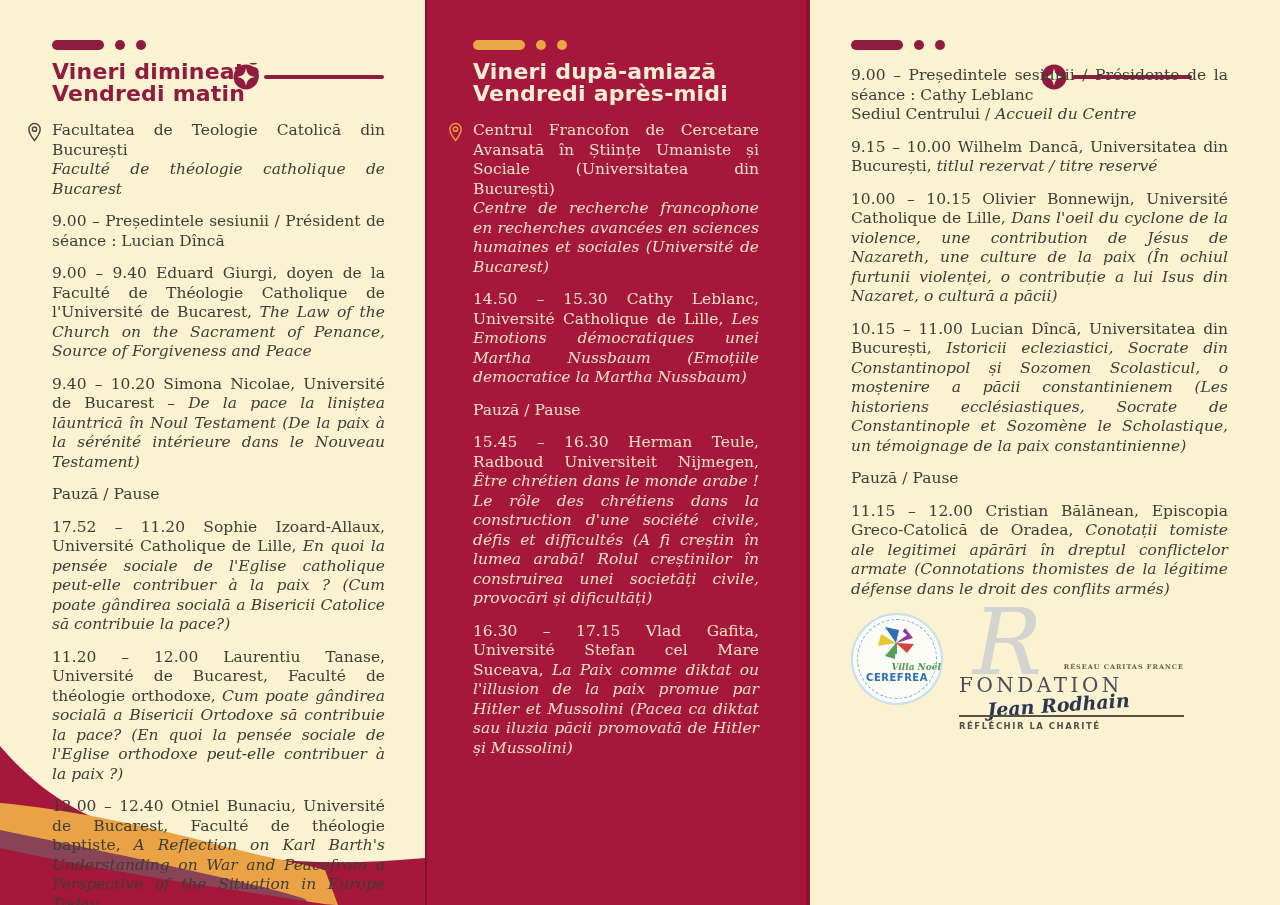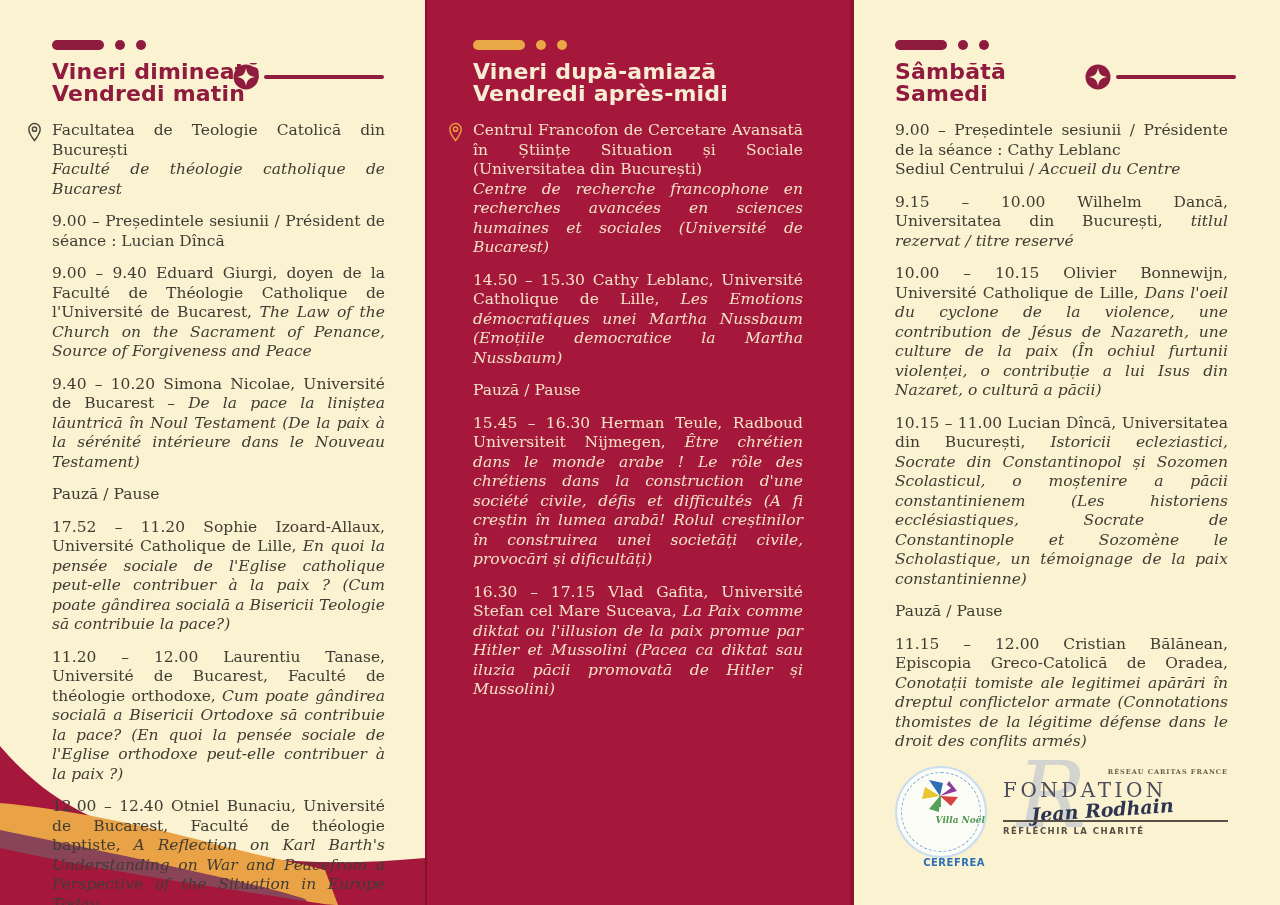--- a/index.html
+++ b/index.html
@@ -11,7 +11,7 @@
   .panel{box-sizing:border-box;position:relative;padding:40px 40px 0 52px;}
   .panel-left{width:425px;background:#FAF2D0;}
   .panel-mid{
-    width:429px;background:#A5183C;color:#F2E3C5;
+    width:385px;background:#A5183C;color:#F2E3C5;
     border-left:2px solid #87102F;border-right:4px solid #8E1132;
     padding:40px 47px 0 46px;
   }

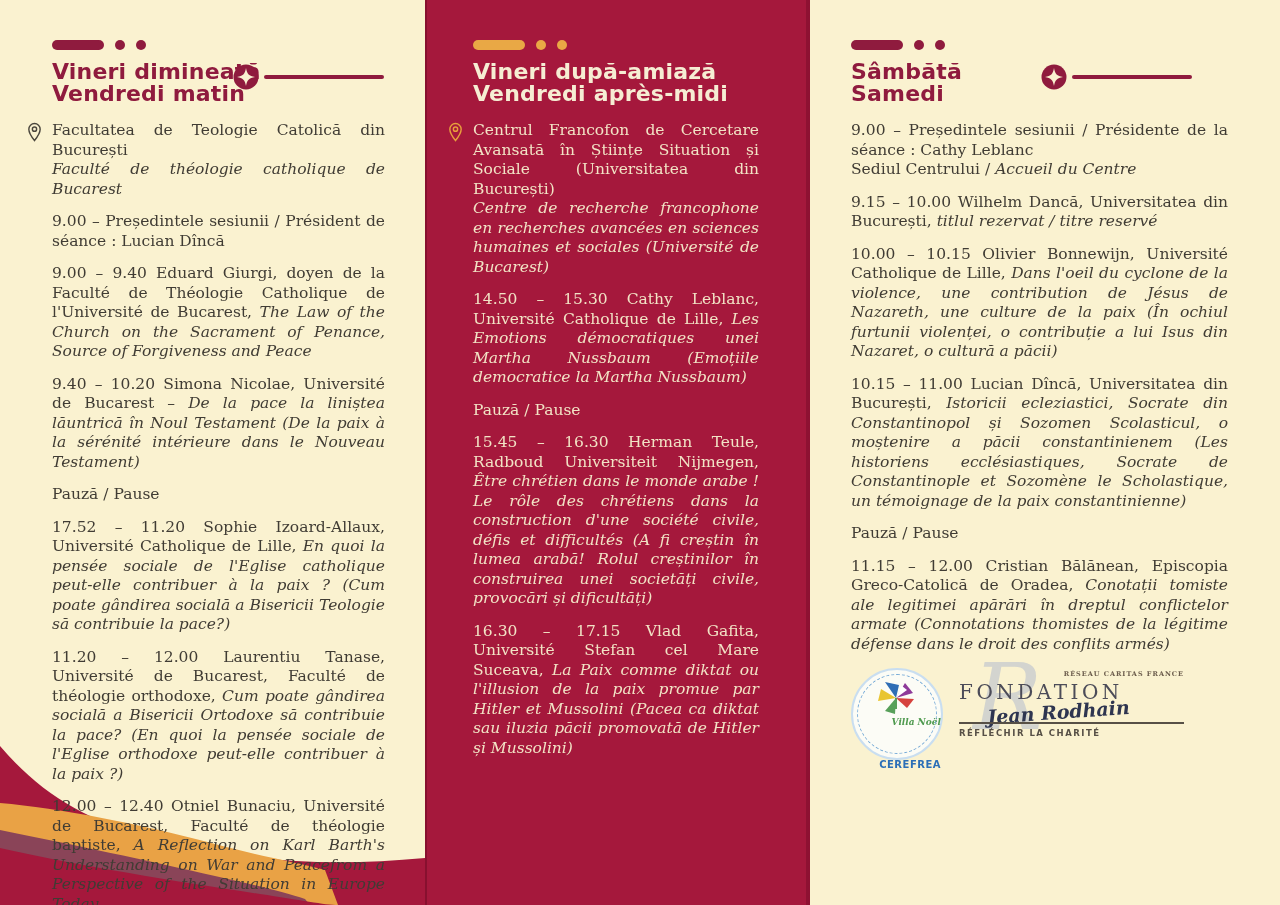--- a/index.html
+++ b/index.html
@@ -144,10 +144,6 @@
       <span class="dot"></span>
       <span class="dot"></span>
     </div>
-    <h2 class="title">
-      <span>Sâmbătă</span><br>
-      <span>Samedi</span>
-    </h2>
     <div class="diamond-line">
       <svg width="26" height="26" viewBox="0 0 26 26">
         <circle cx="13" cy="13" r="12.5" fill="#8F1B3E"></circle>

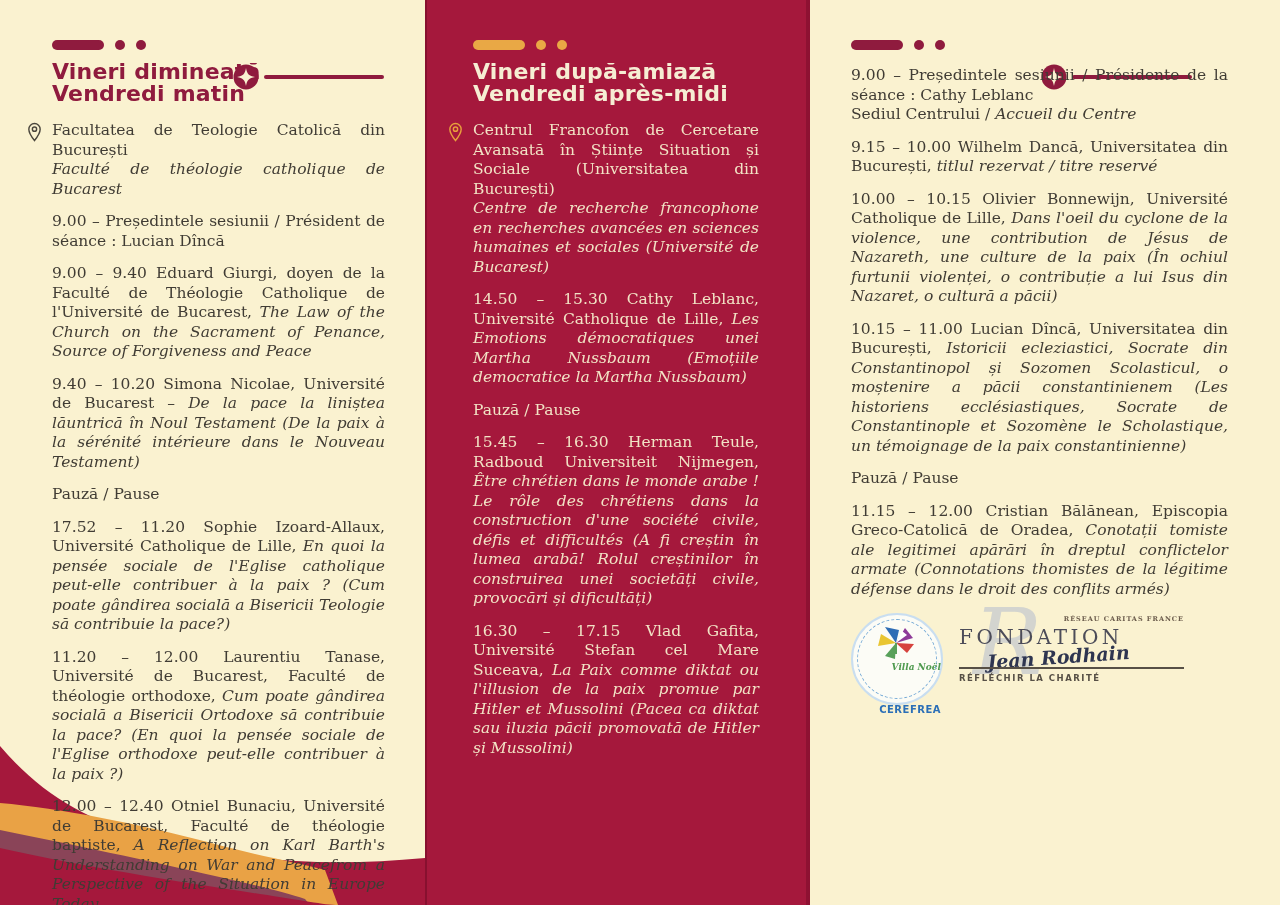--- a/index.html
+++ b/index.html
@@ -130,7 +130,7 @@
         <p class="entry has-pin"><svg class="pin" viewBox="0 0 24 28">
             <path d="M12 2C7.6 2 4 5.6 4 10c0 6 8 16 8 16s8-10 8-16c0-4.4-3.6-8-8-8z" fill="none" stroke="currentColor" stroke-width="2"></path>
             <circle cx="12" cy="10" r="3" fill="none" stroke="currentColor" stroke-width="2"></circle>
-          </svg><span>Centrul Francofon de Cercetare Avansată în Științe Situation și Sociale (Universitatea din București)</span><br><span class="it">Centre de recherche francophone en recherches avancées en sciences humaines et sociales (Université de Bucarest)</span></p>
+          </svg><span>Centrul Francofon de Cercetare Avansată în Științe Umaniste și Sociale (Universitatea din București)</span><br><span class="it">Centre de recherche francophone en recherches avancées en sciences humaines et sociales (Université de Bucarest)</span></p>
         <p class="entry"><span>14.50 – 15.30 Cathy Leblanc, Université Catholique de Lille, </span><span class="it">Les Emotions démocratiques unei Martha Nussbaum (Emoțiile democratice la Martha Nussbaum)</span></p>
         <p class="entry"><span>Pauză / Pause</span></p>
         <p class="entry"><span>15.45 – 16.30 Herman Teule, Radboud Universiteit Nijmegen, </span><span class="it">Être chrétien dans le monde arabe ! Le rôle des chrétiens dans la construction d'une société civile, défis et difficultés (A fi creștin în lumea arabă! Rolul creștinilor în construirea unei societăți civile, provocări și dificultăți)</span></p>

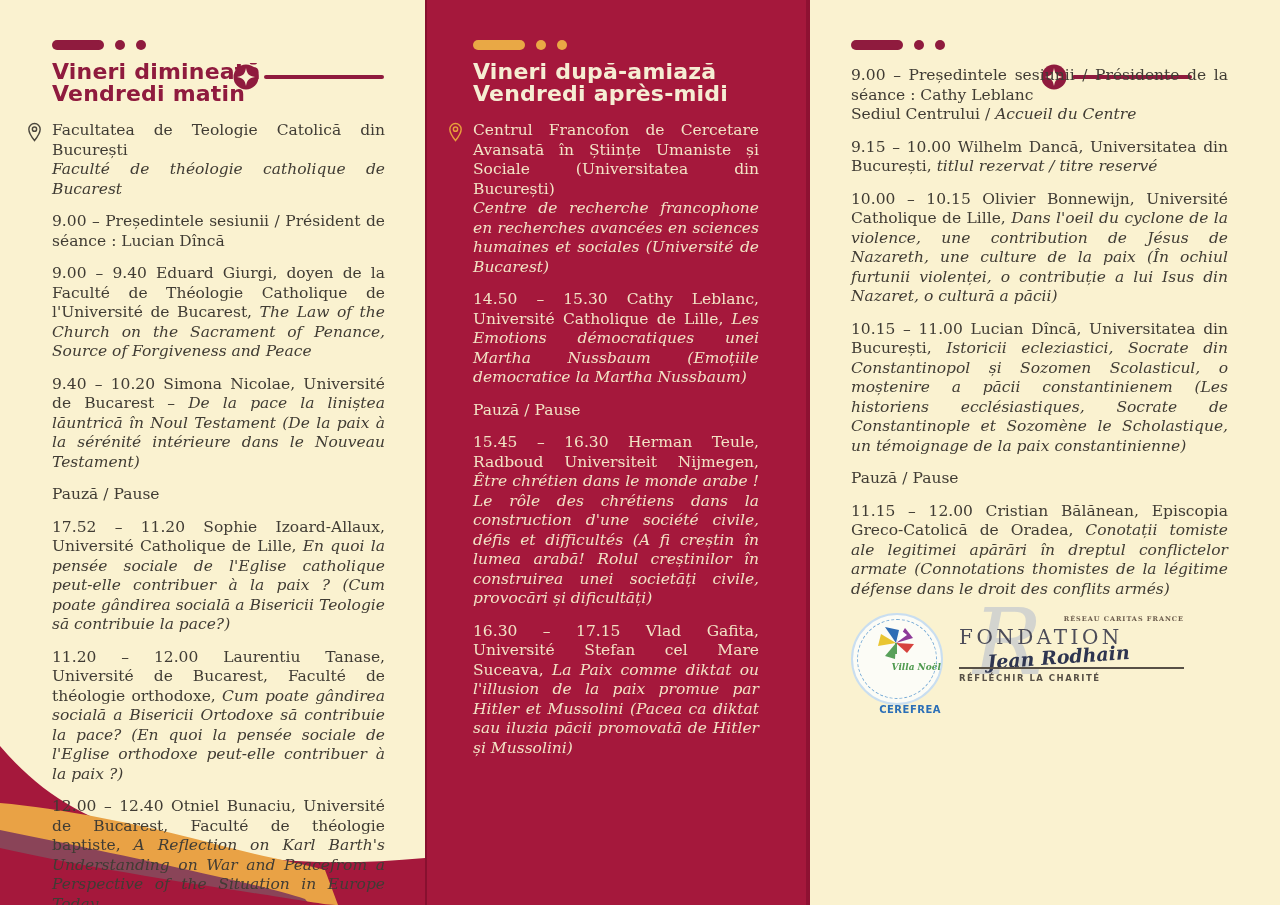--- a/index.html
+++ b/index.html
@@ -104,7 +104,7 @@
         <p class="entry"><span>9.00 – 9.40 Eduard Giurgi, doyen de la Faculté de Théologie Catholique de l'Université de Bucarest, </span><span class="it">The Law of the Church on the Sacrament of Penance, Source of Forgiveness and Peace</span></p>
         <p class="entry"><span>9.40 – 10.20 Simona Nicolae, Université de Bucarest – </span><span class="it">De la pace la liniștea lăuntrică în Noul Testament (De la paix à la sérénité intérieure dans le Nouveau Testament)</span></p>
         <p class="entry"><span>Pauză / Pause</span></p>
-        <p class="entry"><span>17.52 – 11.20 Sophie Izoard-Allaux, Université Catholique de Lille, </span><span class="it">En quoi la pensée sociale de l'Eglise catholique peut-elle contribuer à la paix ? (Cum poate gândirea socială a Bisericii Teologie să contribuie la pace?)</span></p>
+        <p class="entry"><span>17.52 – 11.20 Sophie Izoard-Allaux, Université Catholique de Lille, </span><span class="it">En quoi la pensée sociale de l'Eglise catholique peut-elle contribuer à la paix ? (Cum poate gândirea socială a Bisericii Catolice să contribuie la pace?)</span></p>
         <p class="entry"><span>11.20 – 12.00 Laurentiu Tanase, Université de Bucarest, Faculté de théologie orthodoxe, </span><span class="it">Cum poate gândirea socială a Bisericii Ortodoxe să contribuie la pace? (En quoi la pensée sociale de l'Eglise orthodoxe peut-elle contribuer à la paix ?)</span></p>
         <p class="entry"><span>12.00 – 12.40 Otniel Bunaciu, Université de Bucarest, Faculté de théologie baptiste, </span><span class="it">A Reflection on Karl Barth's Understanding on War and Peacefrom a Perspective of the Situation in Europe Today</span></p>
       </div>

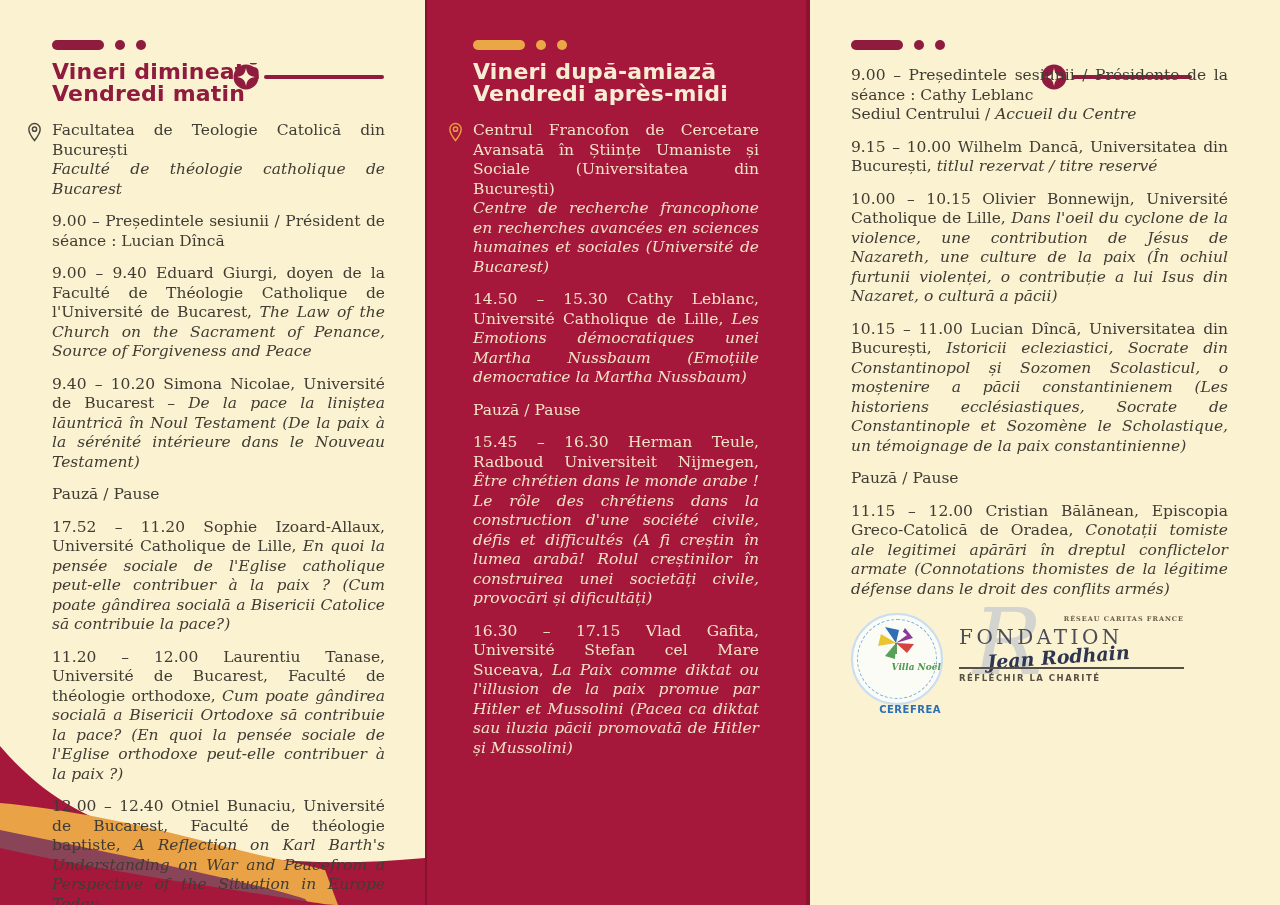--- a/index.html
+++ b/index.html
@@ -67,7 +67,7 @@
     position:absolute;left:14px;top:-16px;z-index:0;
     font:italic 400 92px/92px "DejaVu Serif", serif;color:rgba(158,172,206,0.42);
   }
-  .f-network{position:relative;z-index:1;font:700 6.5px/9px "DejaVu Serif", serif;letter-spacing:1px;color:#6B5C4C;text-align:right;}
+  .f-network{position:relative;z-index:1;font:700 6.5px/9px "DejaVu Serif", serif;letter-spacing:1px;color:#6B5C4C;text-align:right;margin-top:48px;}
   .f-title{position:relative;z-index:1;font:400 20px/23px "DejaVu Serif", serif;letter-spacing:3.5px;color:#4C4C58;margin-top:2px;}
   .f-script{position:relative;z-index:1;font:italic 700 19px/18px "DejaVu Serif", serif;color:#2E3550;margin:-3px 0 2px 28px;transform:rotate(-4deg);}
   .f-rule{position:relative;z-index:1;height:2px;background:#575046;margin:3px 0 4px 0;}

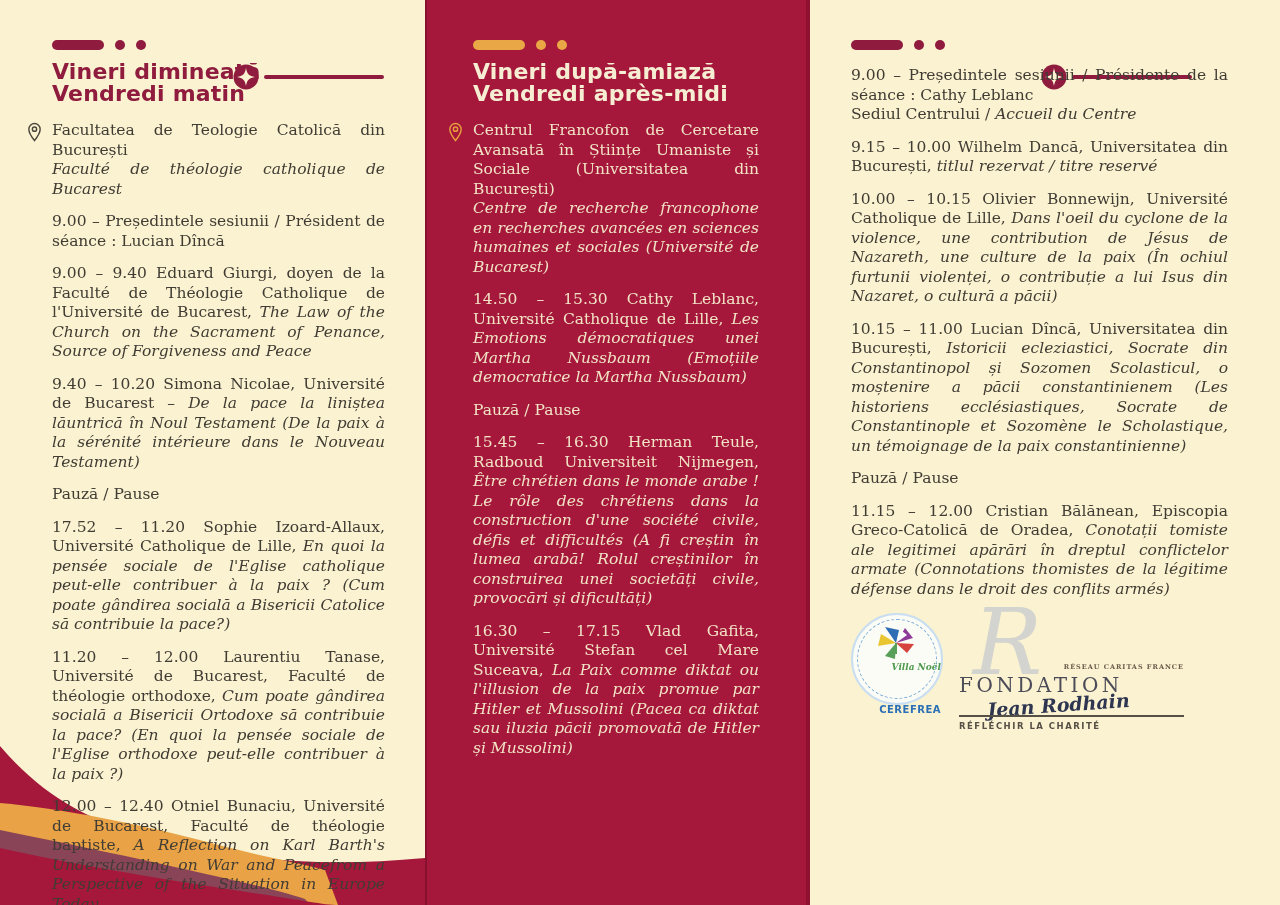--- a/index.html
+++ b/index.html
@@ -60,7 +60,7 @@
   .cerefrea::before{content:"";position:absolute;inset:4px;border:1px dashed #74A9D6;border-radius:50%;}
   .c-pin{display:block;margin:11px auto 0;width:46px;height:36px;}
   .c-l1{font:italic 700 9px/10px "DejaVu Serif", serif;color:#4F9A4F;text-align:right;margin-top:0;}
-  .c-l2{font:700 10px/11px "DejaVu Sans", sans-serif;letter-spacing:0.5px;color:#2B6FB7;text-align:right;margin-top:32px;}
+  .c-l2{font:700 10px/11px "DejaVu Sans", sans-serif;letter-spacing:0.5px;color:#2B6FB7;text-align:center;}
 
   .fondation{position:relative;flex:1;min-height:92px;padding-top:2px;}
   .f-wm{

